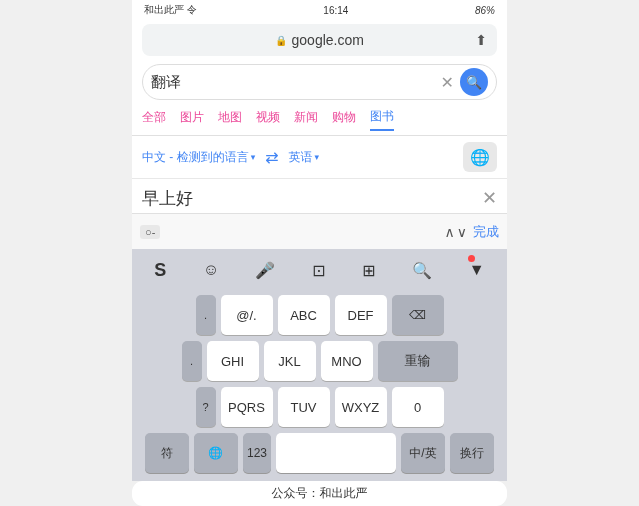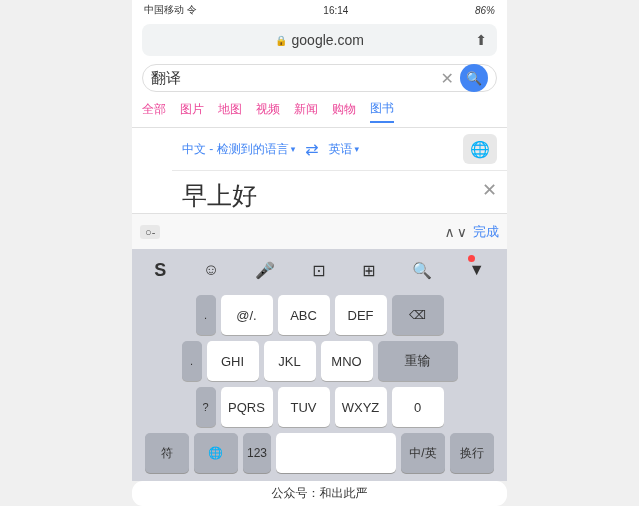--- a/index.html
+++ b/index.html
@@ -284,7 +284,7 @@
 
   <div class="status-bar">
     <div class="status-left">
-      <span>中国移动 令</span>
+      <span>和出此严 令</span>
     </div>
     <div>16:14</div>
     <div class="status-right">

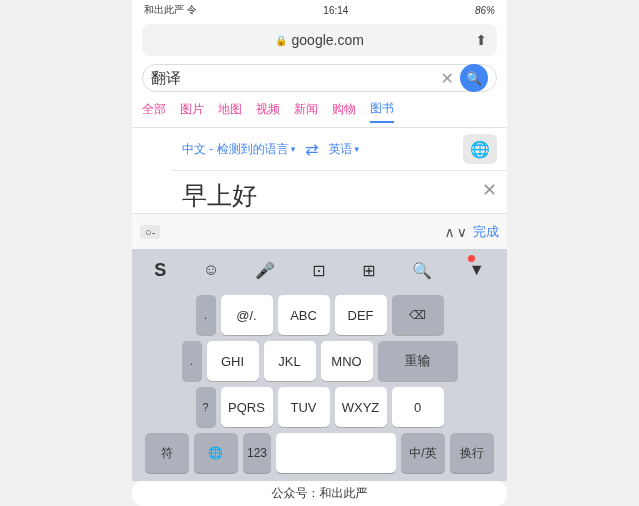--- a/index.html
+++ b/index.html
@@ -66,7 +66,7 @@
       border: 1px solid #ddd;
       border-radius: 20px;
       padding: 0 8px;
-      height: 28px;
+      height: 36px;
     }
     .search-input-text {
       flex: 1;

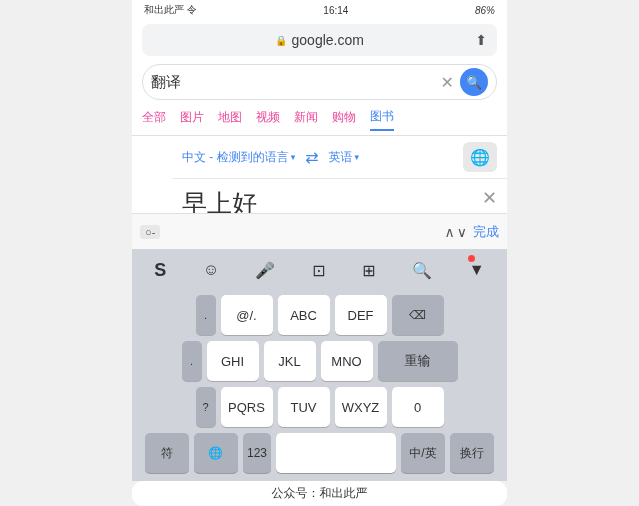--- a/index.html
+++ b/index.html
@@ -110,7 +110,6 @@
     .translate-panel {
       flex: 1;
       overflow: hidden;
-      padding-left: 40px;
     }
 
     

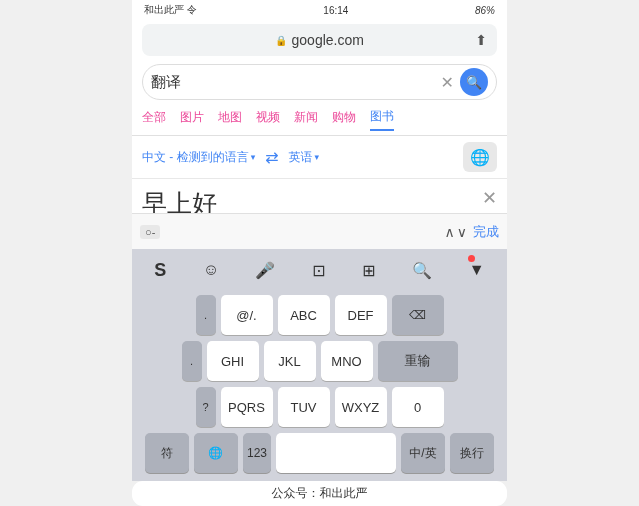--- a/index.html
+++ b/index.html
@@ -140,7 +140,7 @@
       position: relative;
     }
     .source-text-main {
-      font-size: 25px;
+      font-size: 17px;
       color: #333;
       font-weight: 400;
     }

